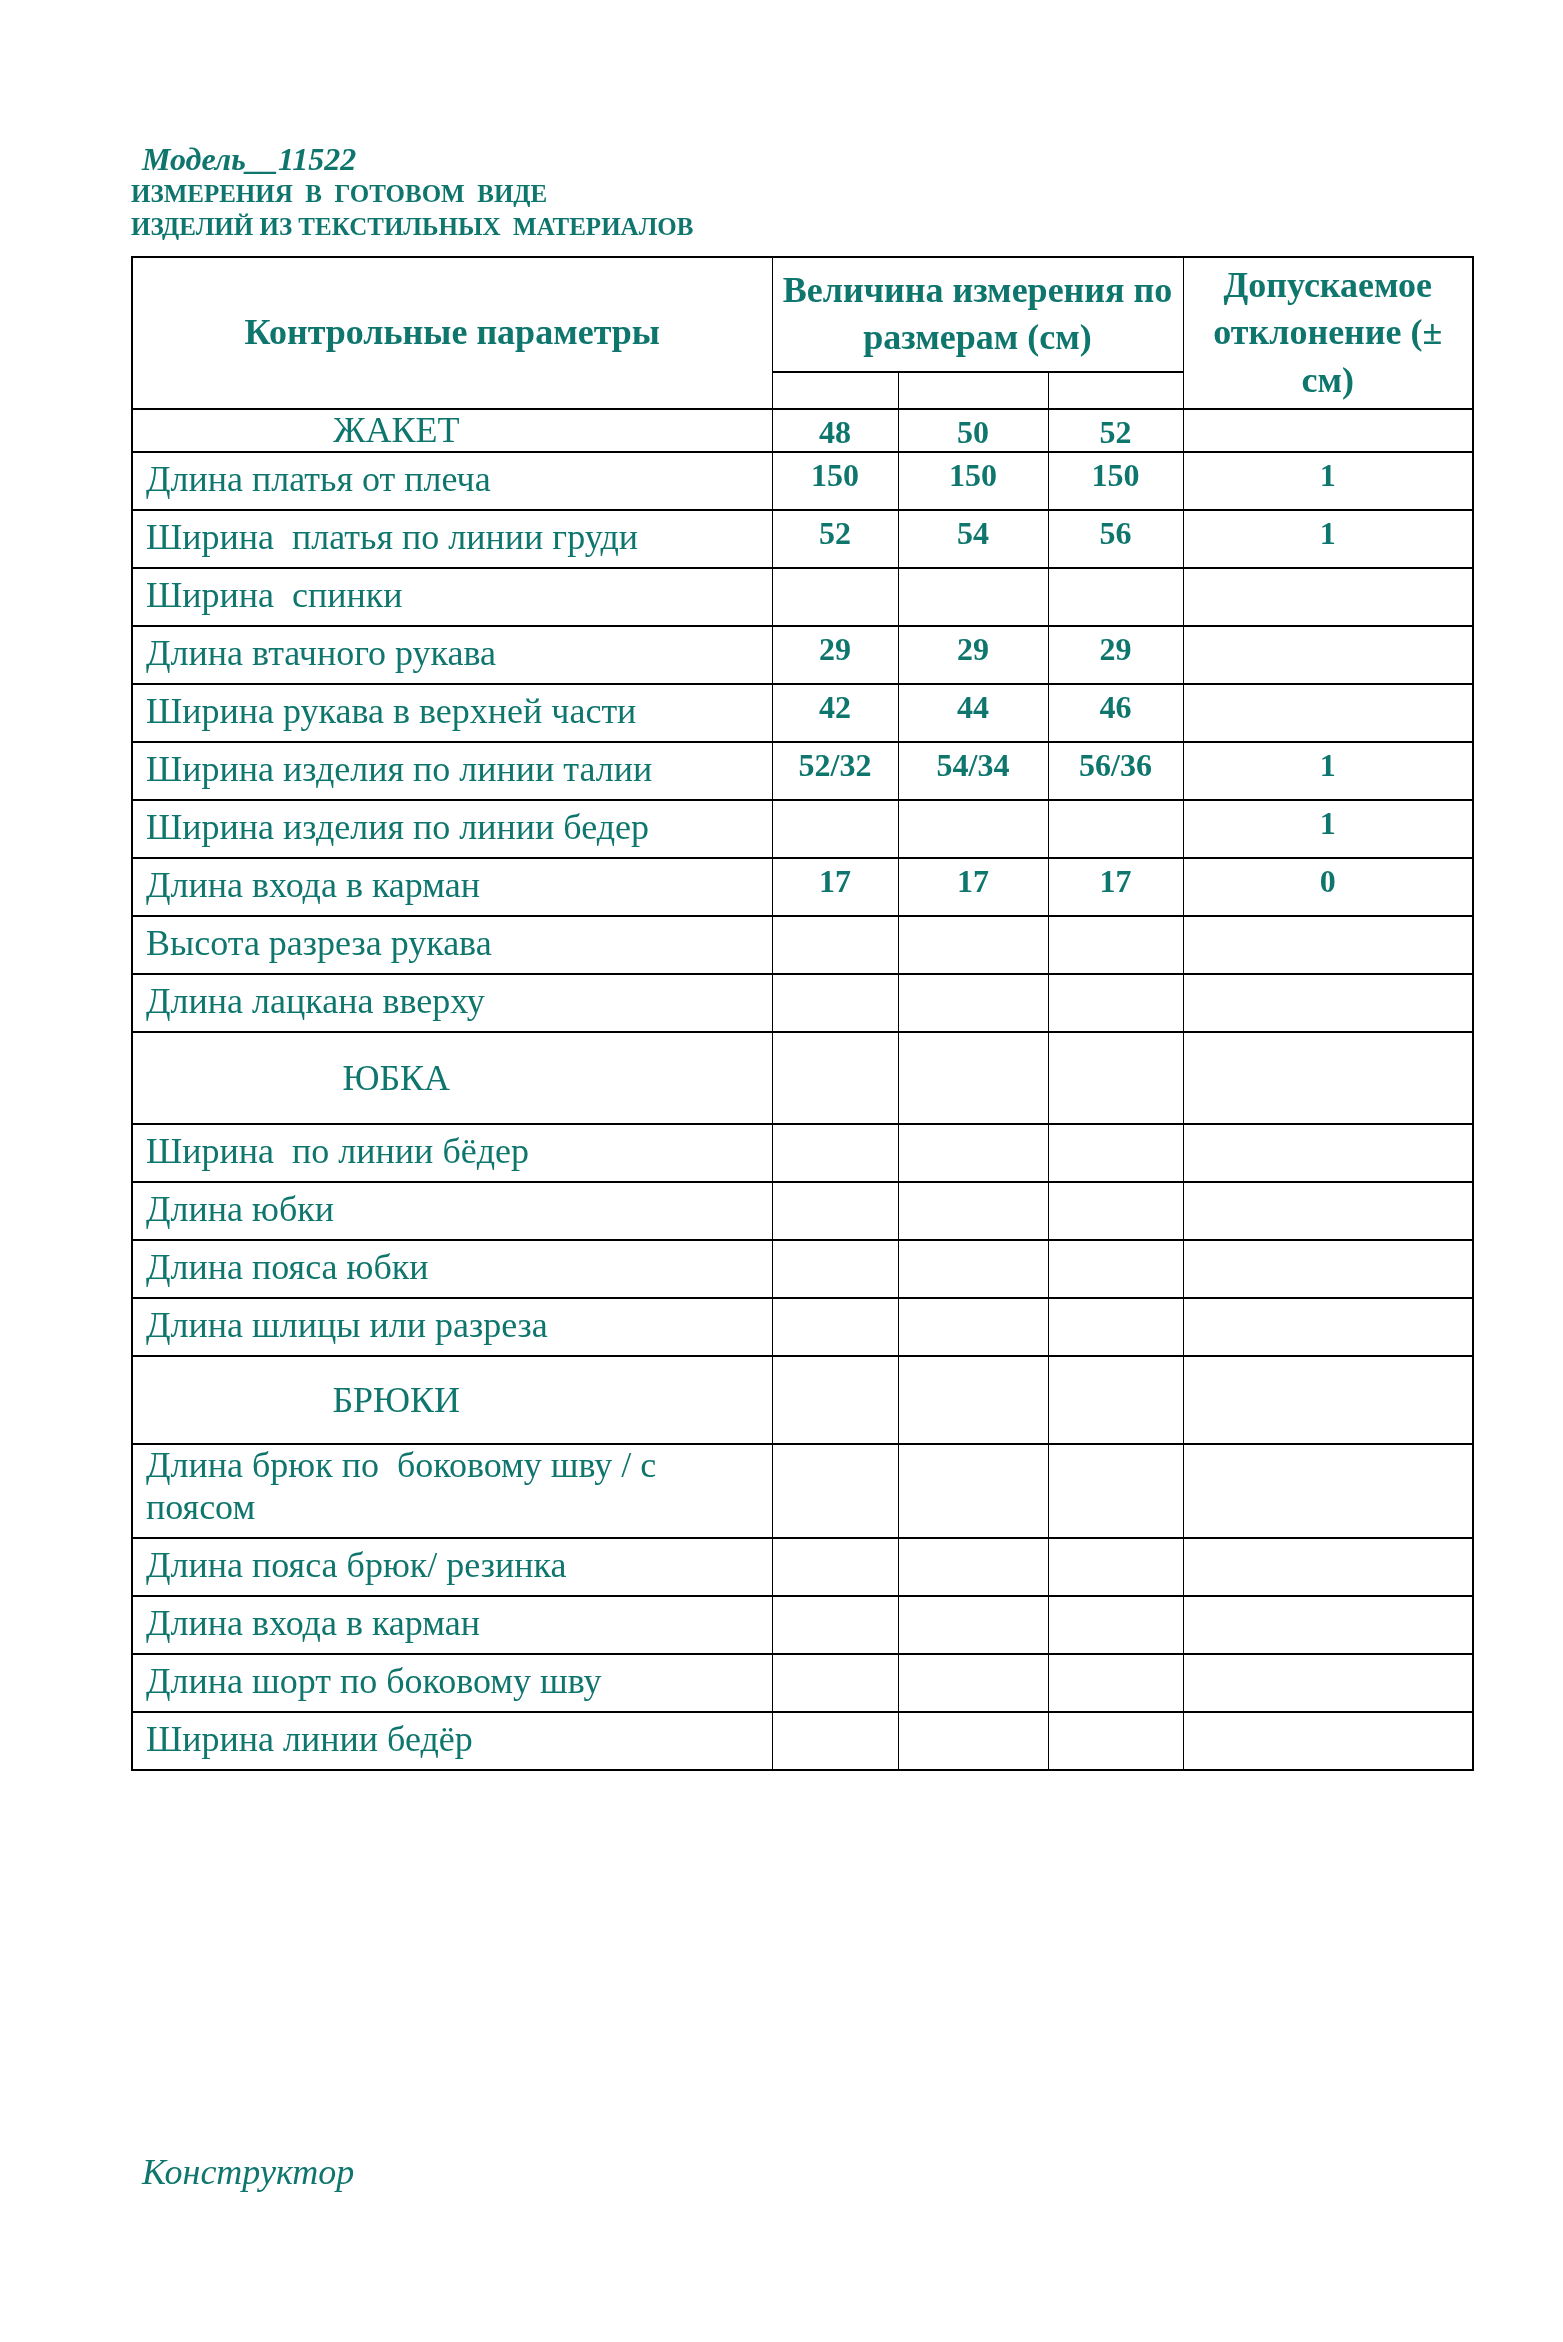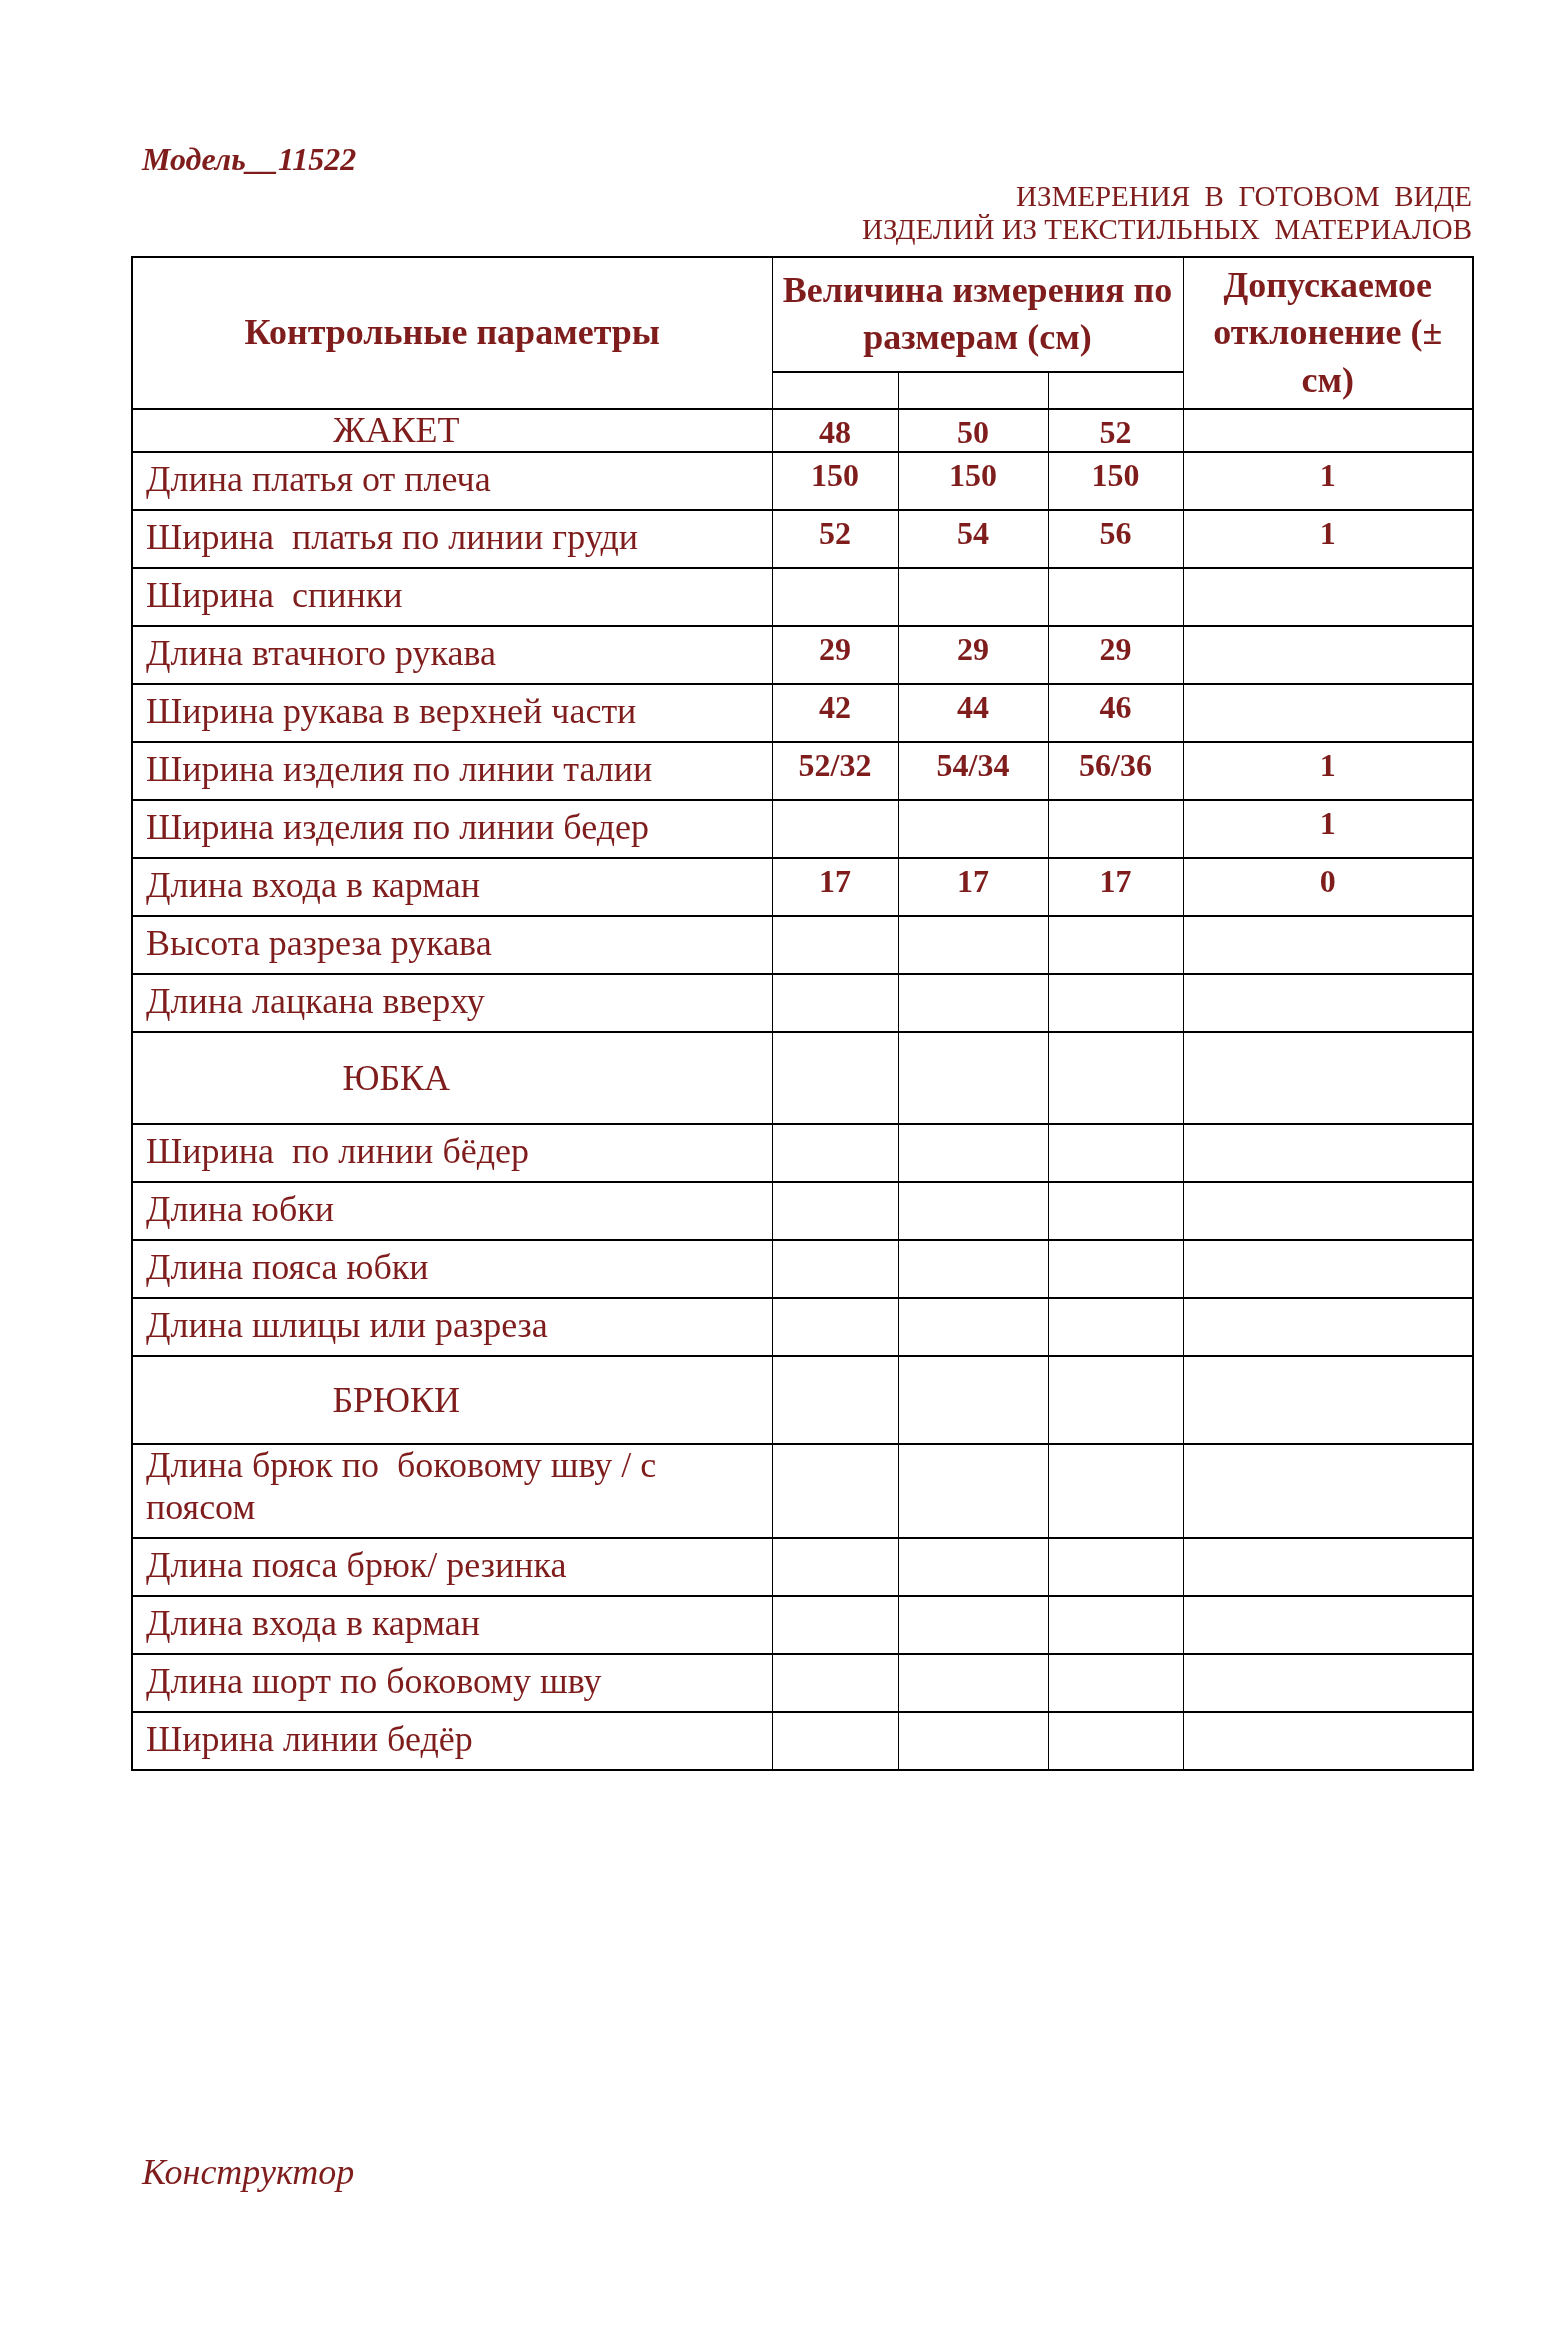--- a/index.html
+++ b/index.html
@@ -7,7 +7,7 @@
     position:relative;
     width:1564px;height:2342px;
     background:#ffffff;
-    color:#7f1d1d;
+    color:#0f766e;
     font-family:"Liberation Serif","DejaVu Serif",serif;
     overflow:hidden;
   }

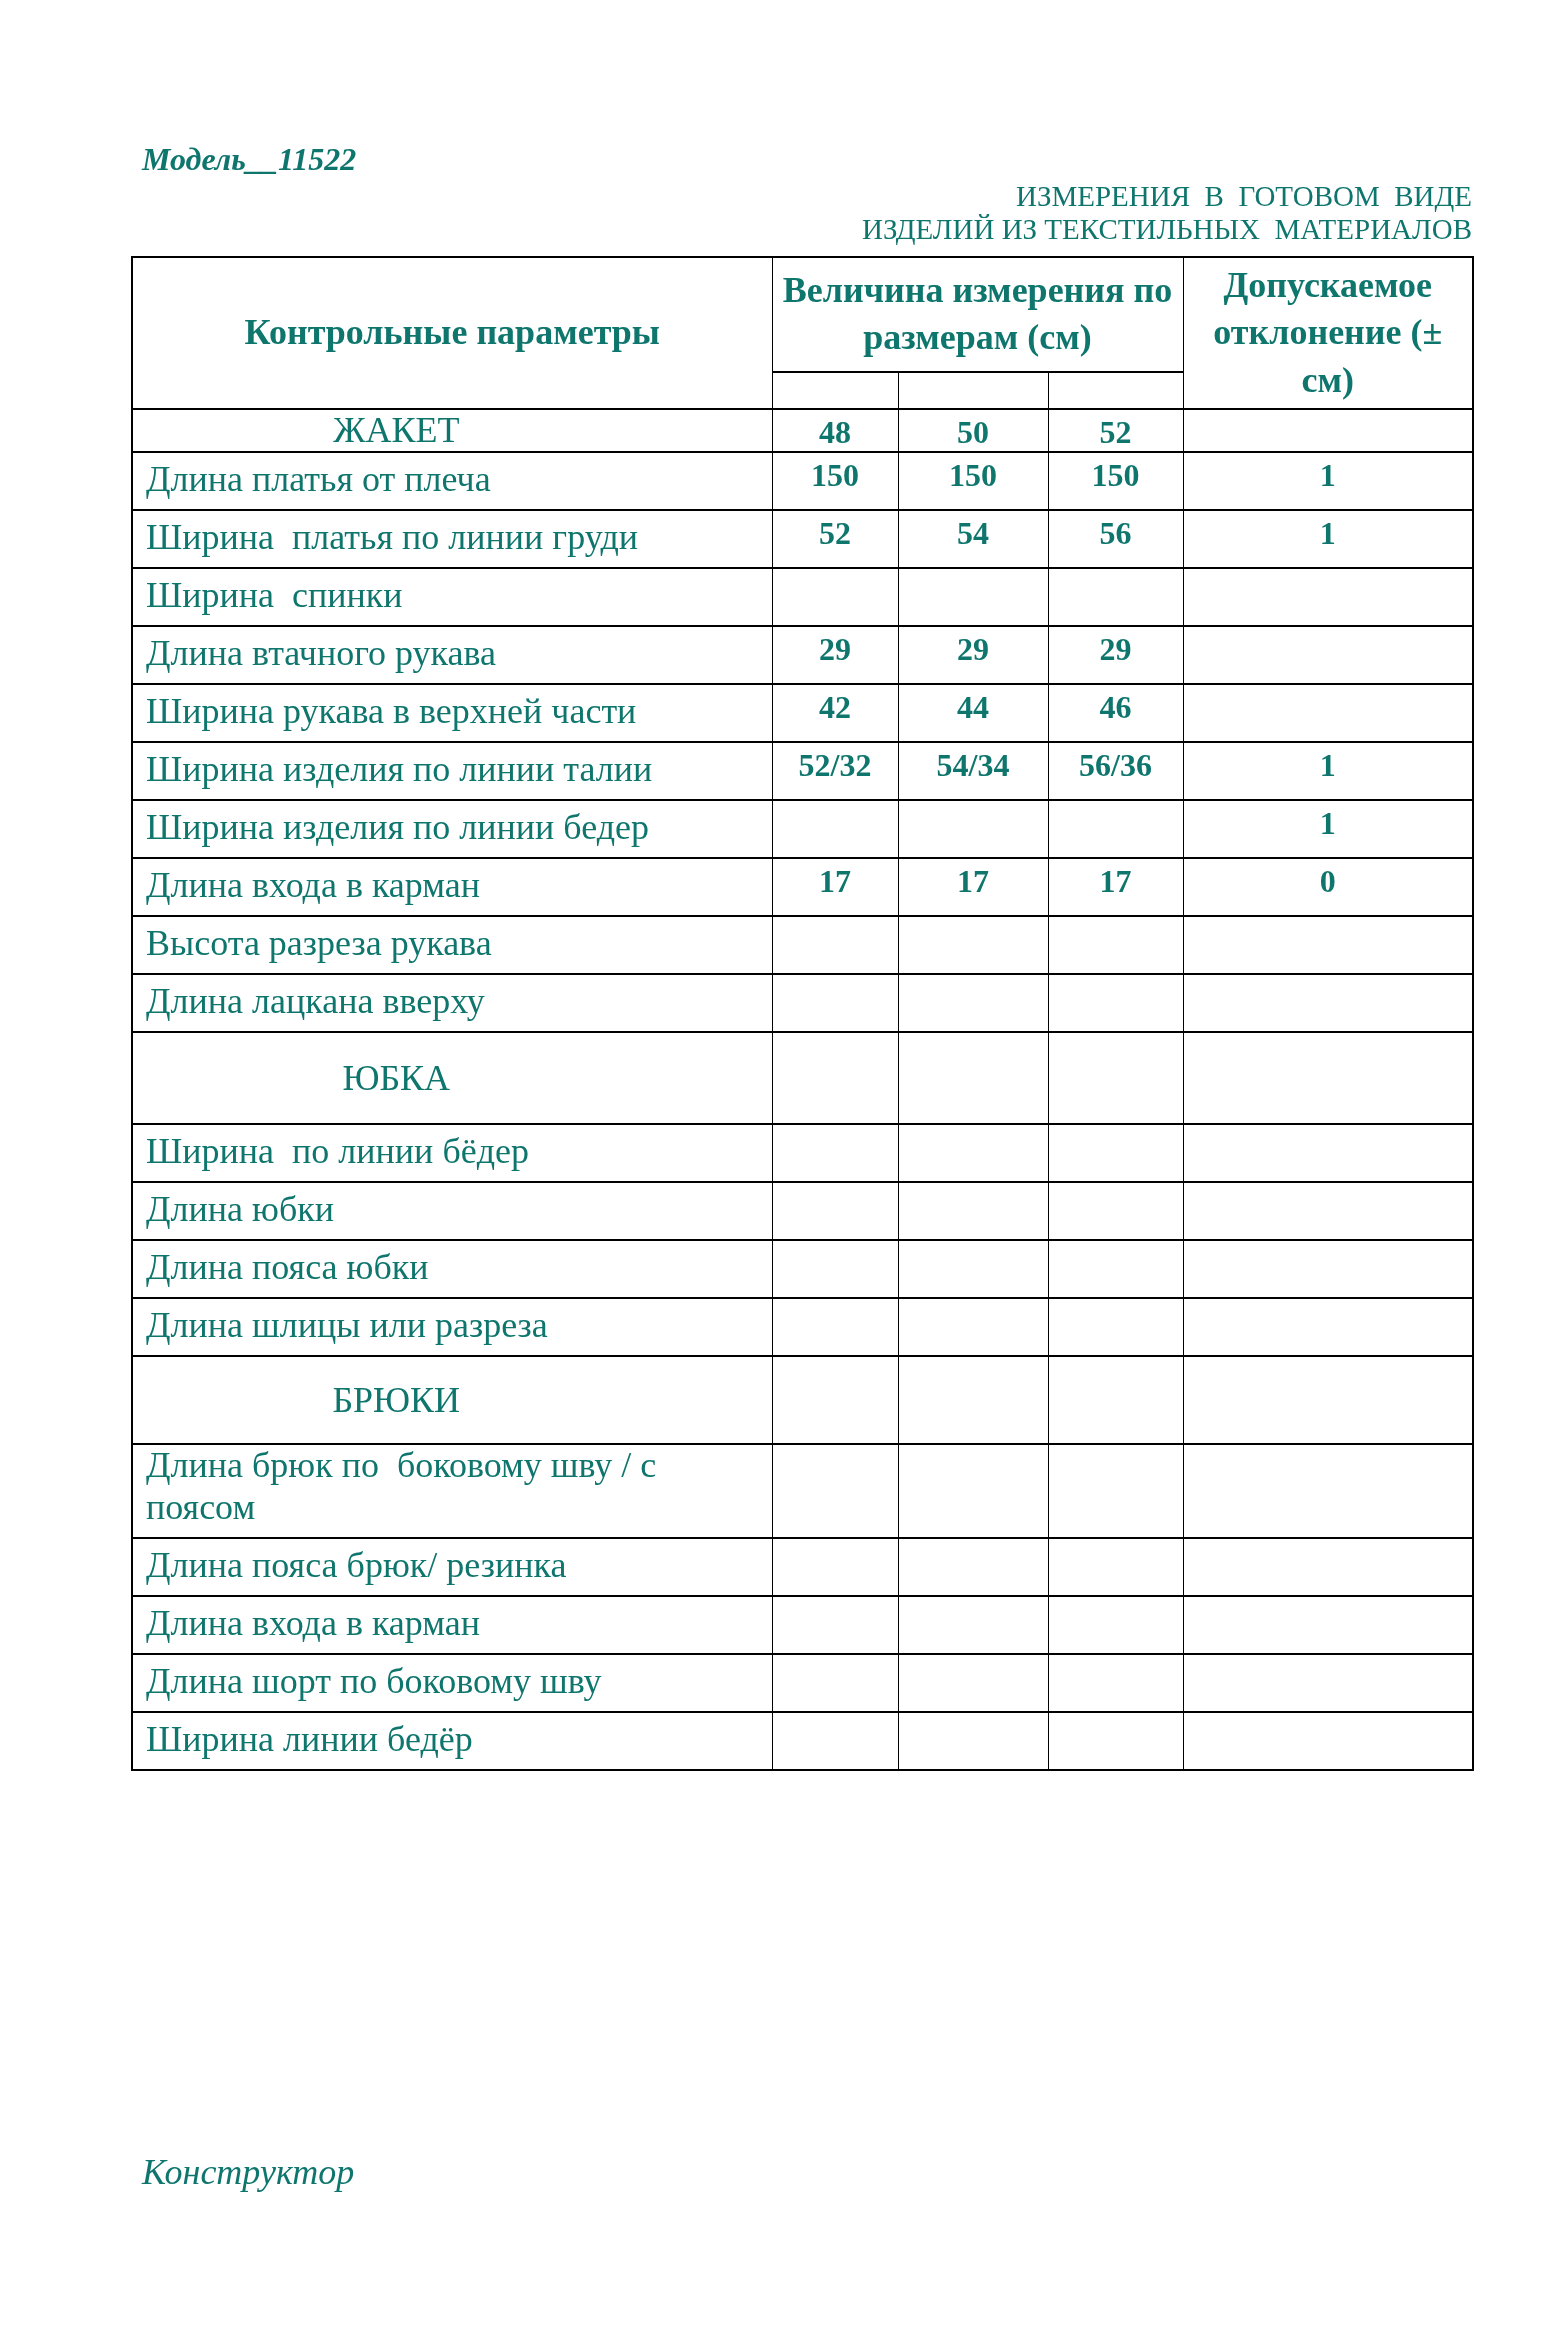--- a/index.html
+++ b/index.html
@@ -18,7 +18,7 @@
   }
   .doc-title{
     position:absolute;left:131px;width:1341px;
-    text-align:right;font-size:29px;font-weight:normal;
+    text-align:left;font-size:25px;font-weight:bold;
     white-space:pre;
   }
   .doc-title.line1{top:180px;}

